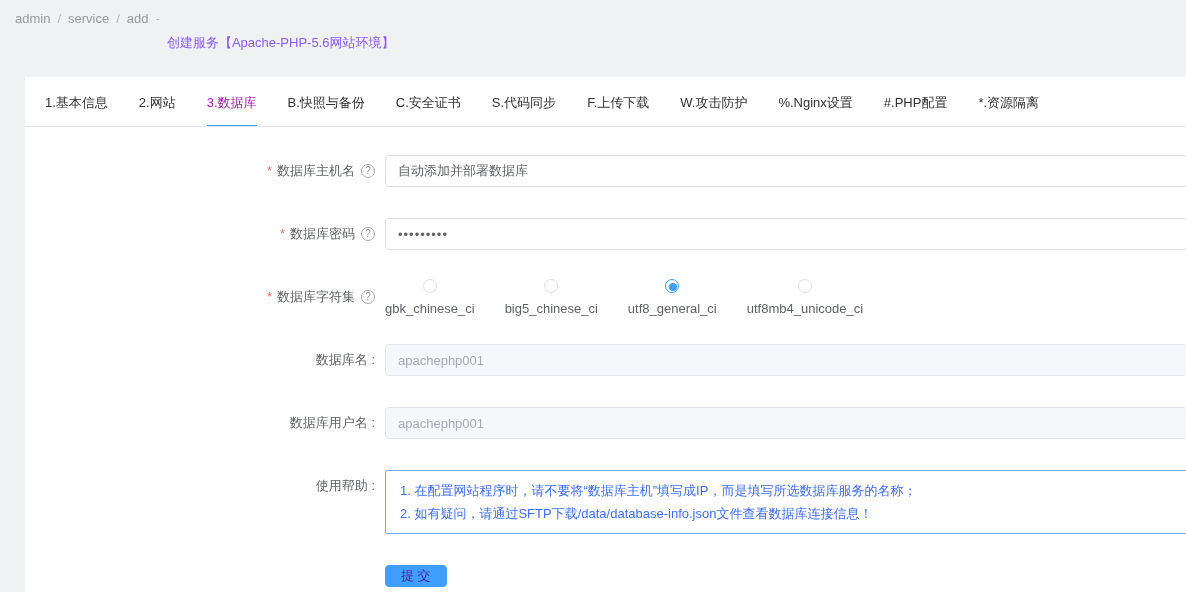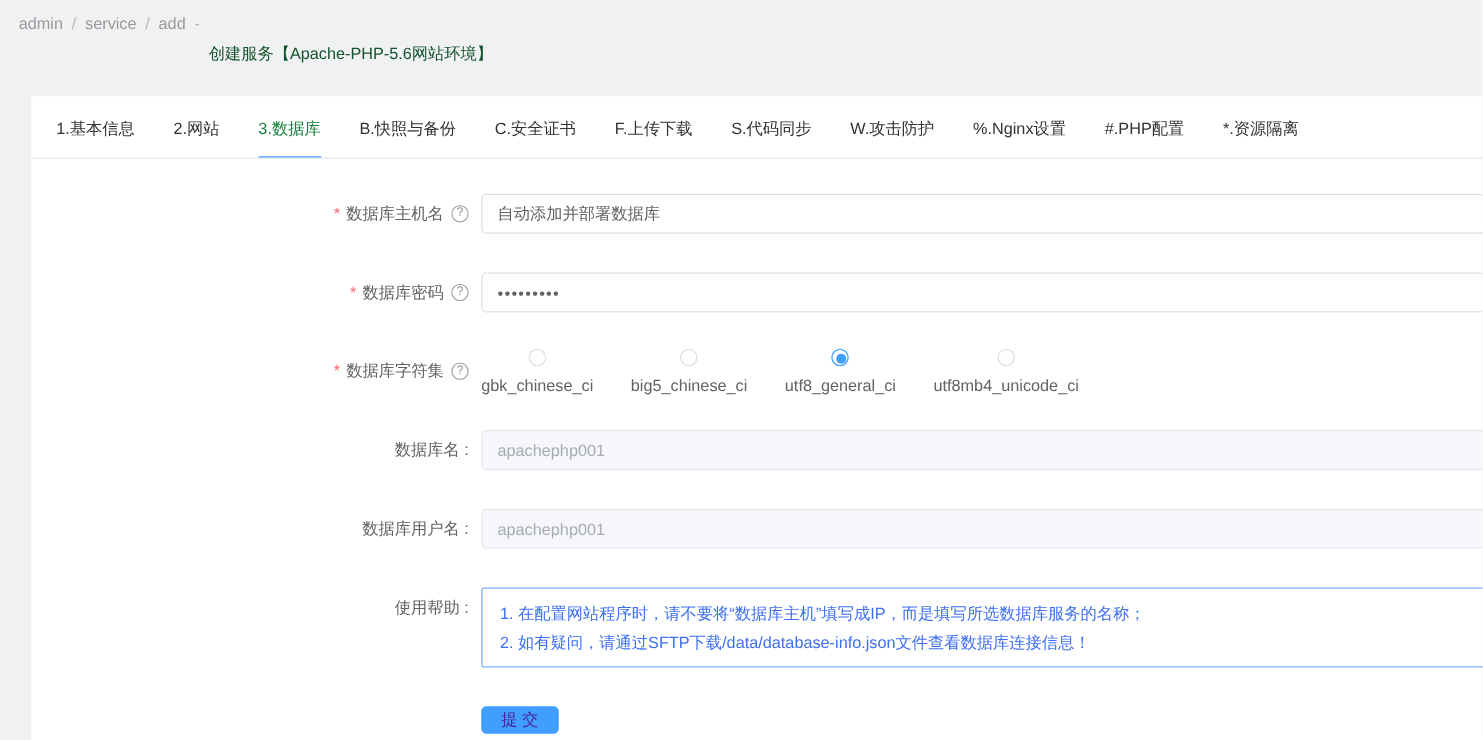--- a/index.html
+++ b/index.html
@@ -23,7 +23,7 @@
   }
   .bc-item { color: #97999c; cursor: pointer; }
   .bc-sep, .bc-dash { margin: 0 7px; color: #b4b6ba; }
-  .bc-title { color: #14532d; margin-top: 48px; }
+  .bc-title { color: #8b5cf6; margin-top: 48px; }
 
   
   .card {

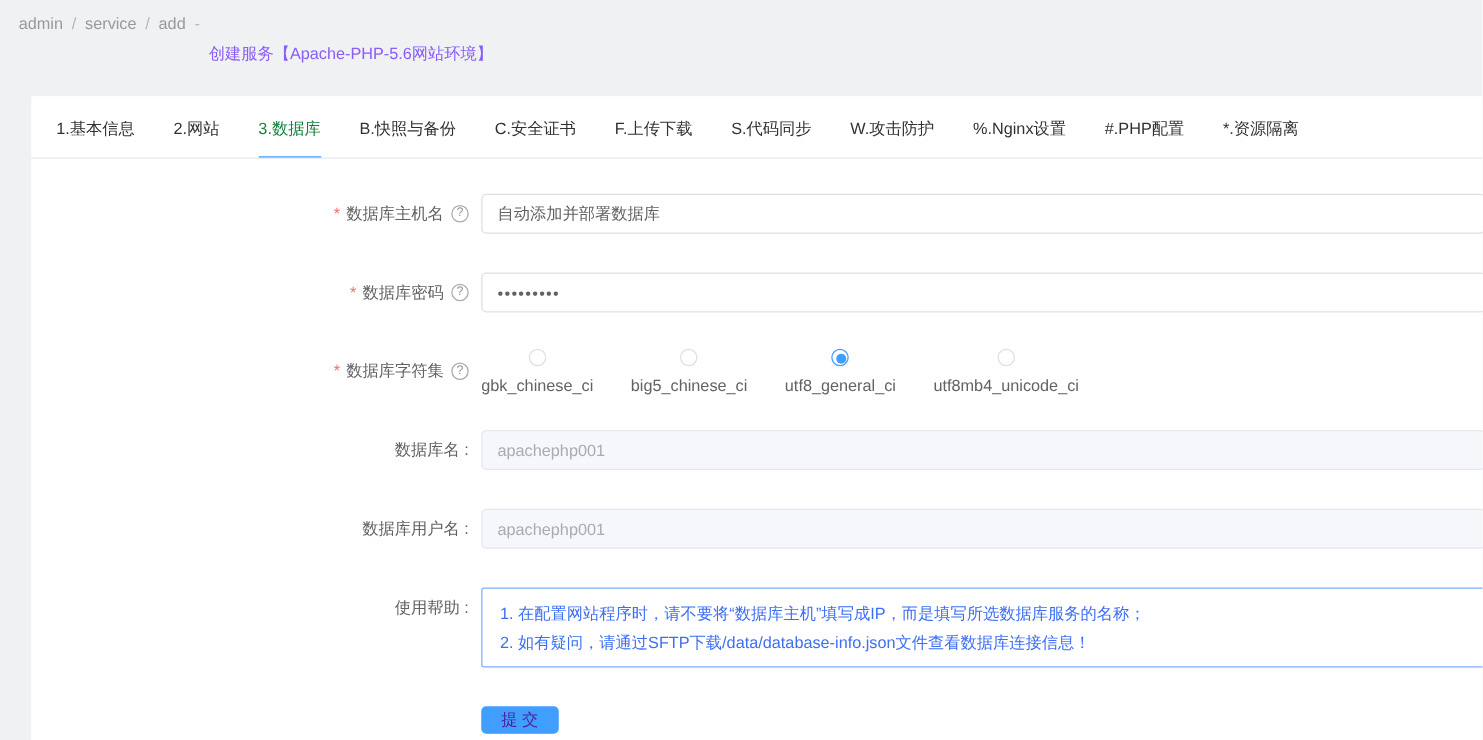--- a/index.html
+++ b/index.html
@@ -52,7 +52,7 @@
     flex: 0 0 auto;
   }
   .tab.active {
-    color: #15803d;
+    color: #a21caf;
     border-bottom-color: #409eff;
   }
 

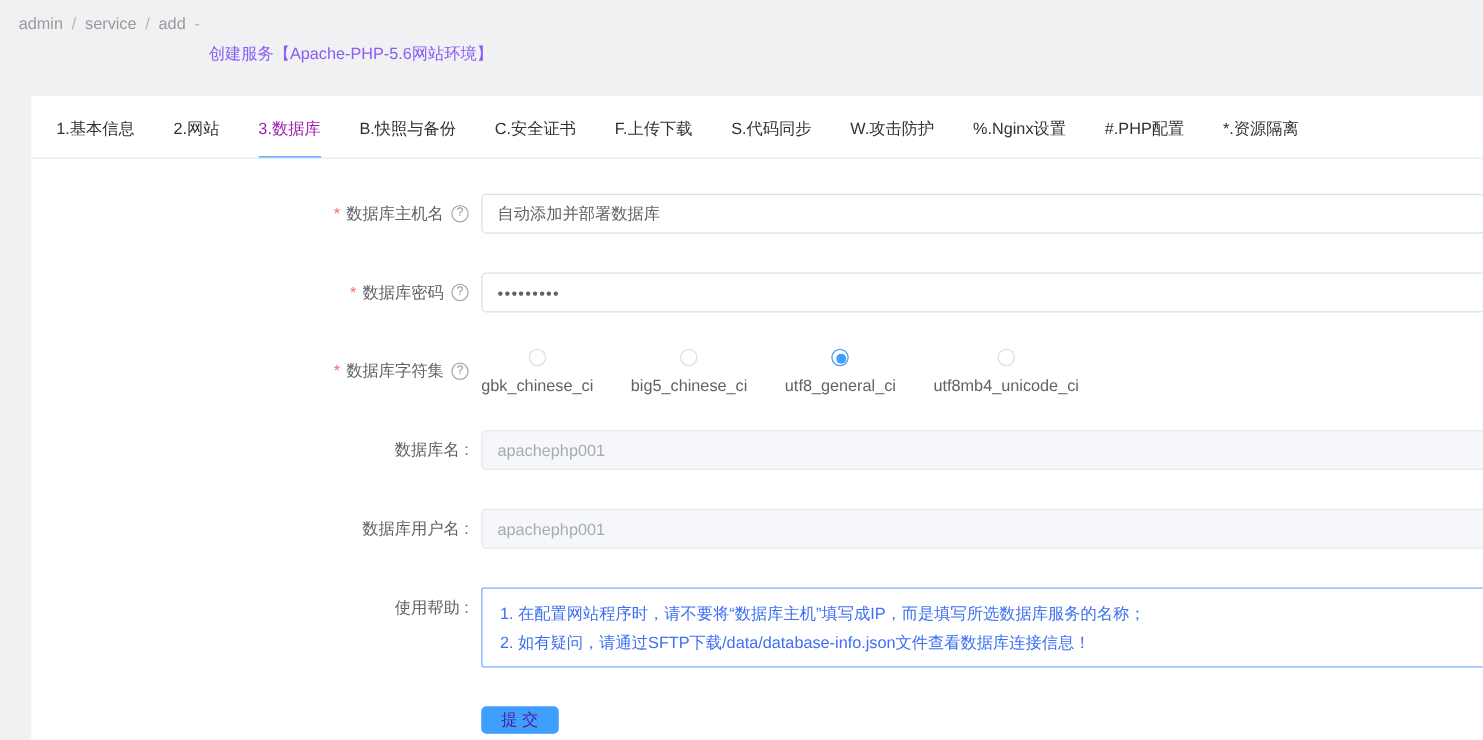--- a/index.html
+++ b/index.html
@@ -188,8 +188,8 @@
     <div class="tab active">3.数据库</div>
     <div class="tab">B.快照与备份</div>
     <div class="tab">C.安全证书</div>
+    <div class="tab">S.代码同步</div>
     <div class="tab">F.上传下载</div>
-    <div class="tab">S.代码同步</div>
     <div class="tab">W.攻击防护</div>
     <div class="tab">%.Nginx设置</div>
     <div class="tab">#.PHP配置</div>

